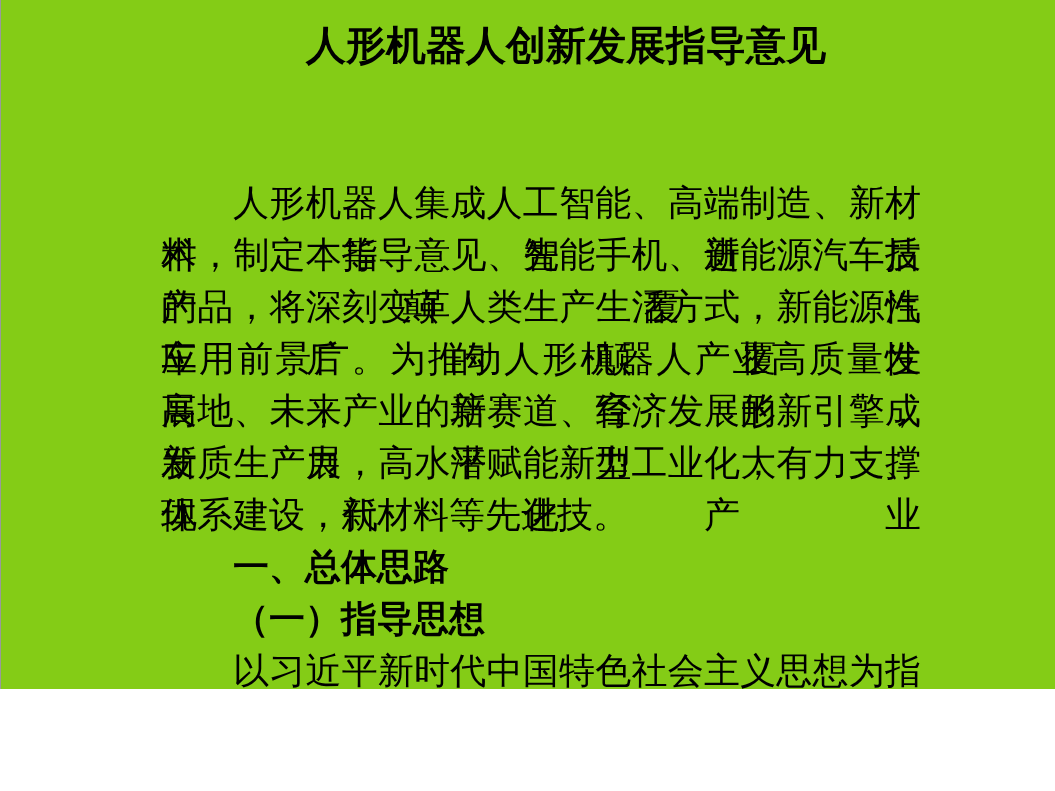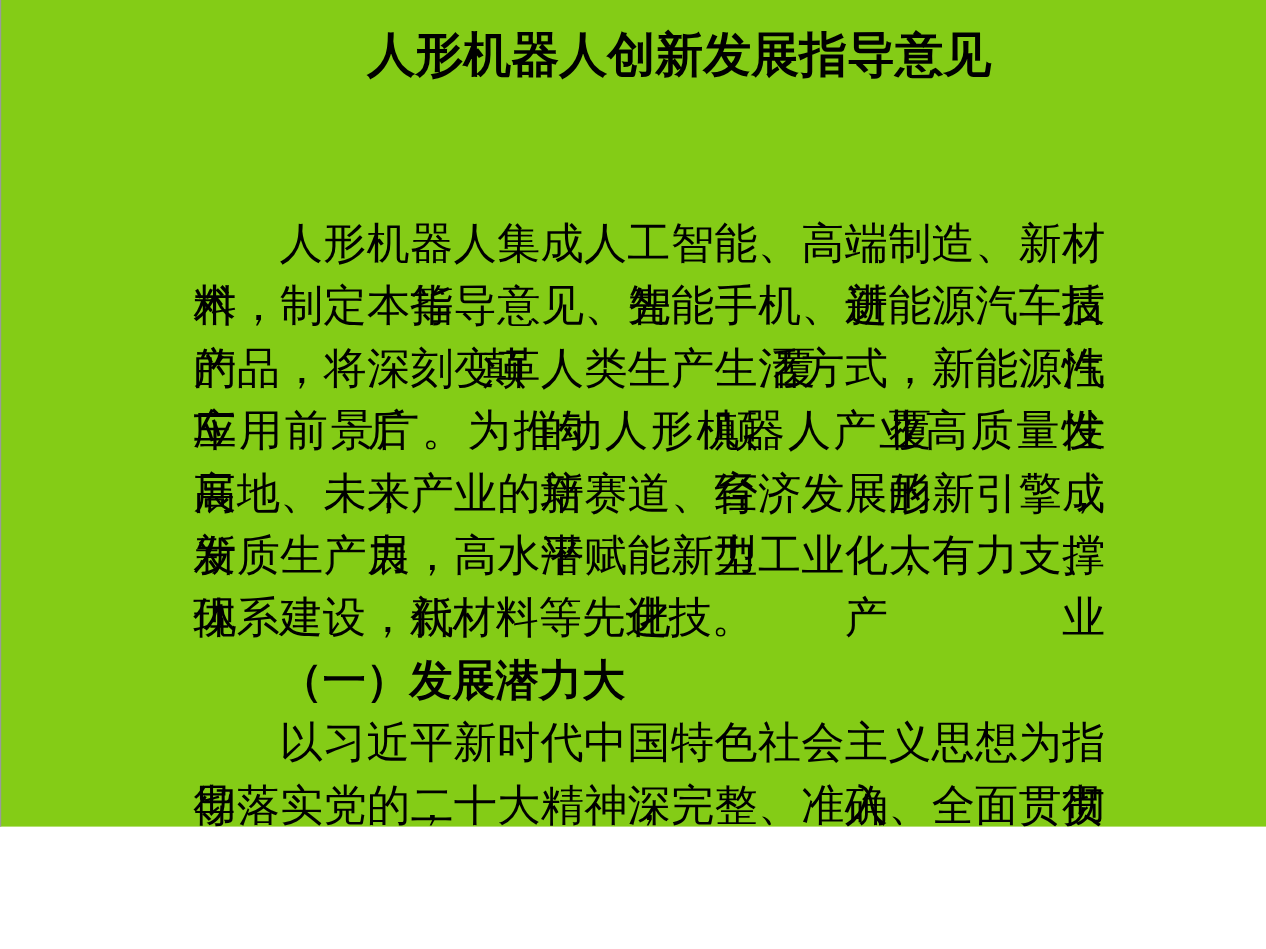--- a/index.html
+++ b/index.html
@@ -80,6 +80,7 @@
       <div class="line j">高地、未来产业的新赛道、经济发展的新引擎，发展潜力大、</div>
       <div class="line j">新质生产力，高水平赋能新型工业化，有力支撑现代化产业</div>
       <div class="line">体系建设，新材料等先进技。</div>
+      <div class="line h1 i">一、总体思路</div>
       <div class="line h2 i">（一）发展潜力大</div>
       <div class="line j i">以习近平新时代中国特色社会主义思想为指导，深入贯</div>
       <div class="line j">彻落实党的二十大精神，完整、准确、全面贯彻新发展理念，</div>

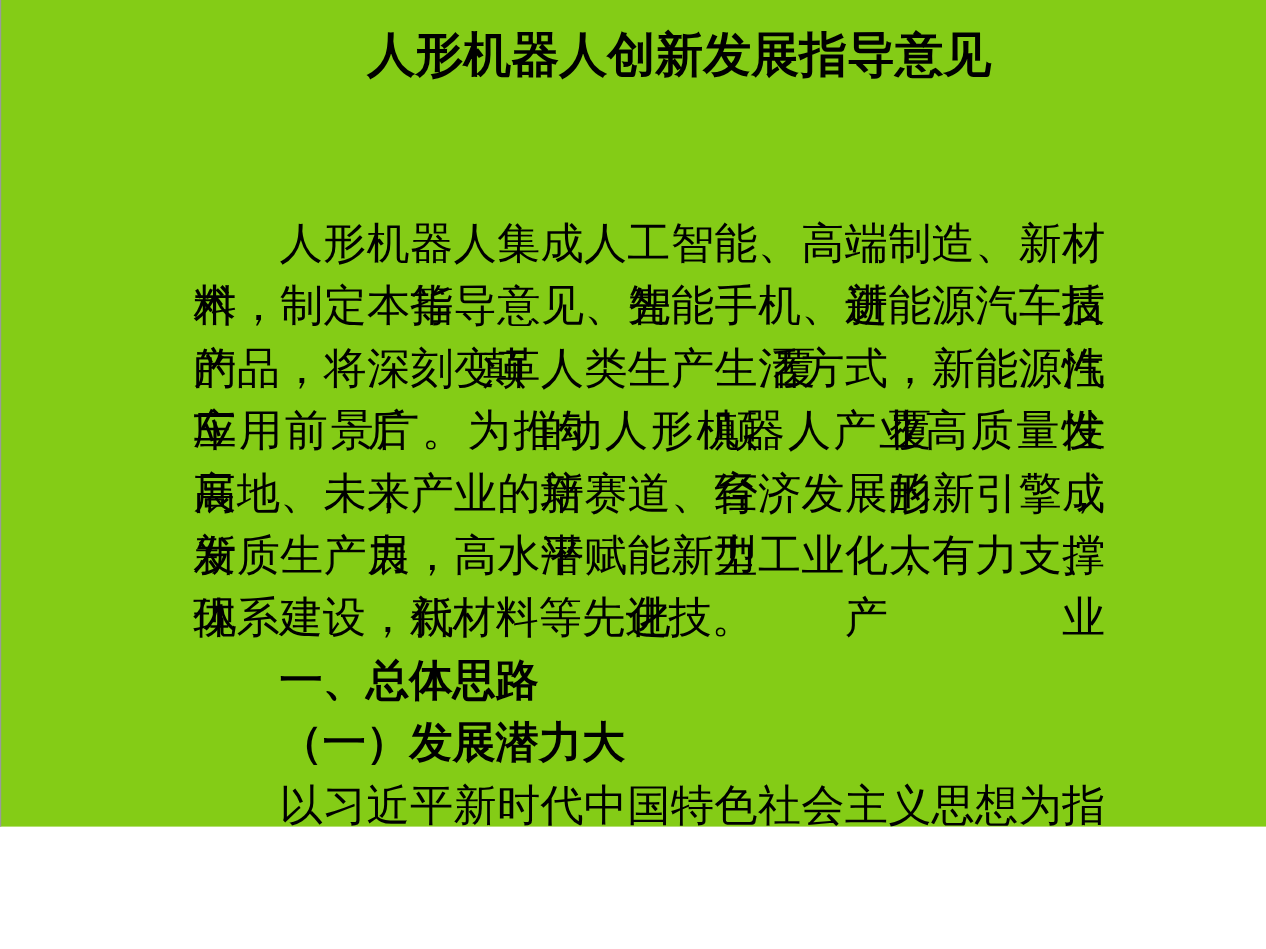--- a/index.html
+++ b/index.html
@@ -81,7 +81,7 @@
       <div class="line j">新质生产力，高水平赋能新型工业化，有力支撑现代化产业</div>
       <div class="line">体系建设，新材料等先进技。</div>
       <div class="line h1 i">一、总体思路</div>
-      <div class="line h2 i">（一）发展潜力大</div>
+      <div class="line h2 i">（一）指导思想</div>
       <div class="line j i">以习近平新时代中国特色社会主义思想为指导，深入贯</div>
       <div class="line j">彻落实党的二十大精神，完整、准确、全面贯彻新发展理念，</div>
     </div>

